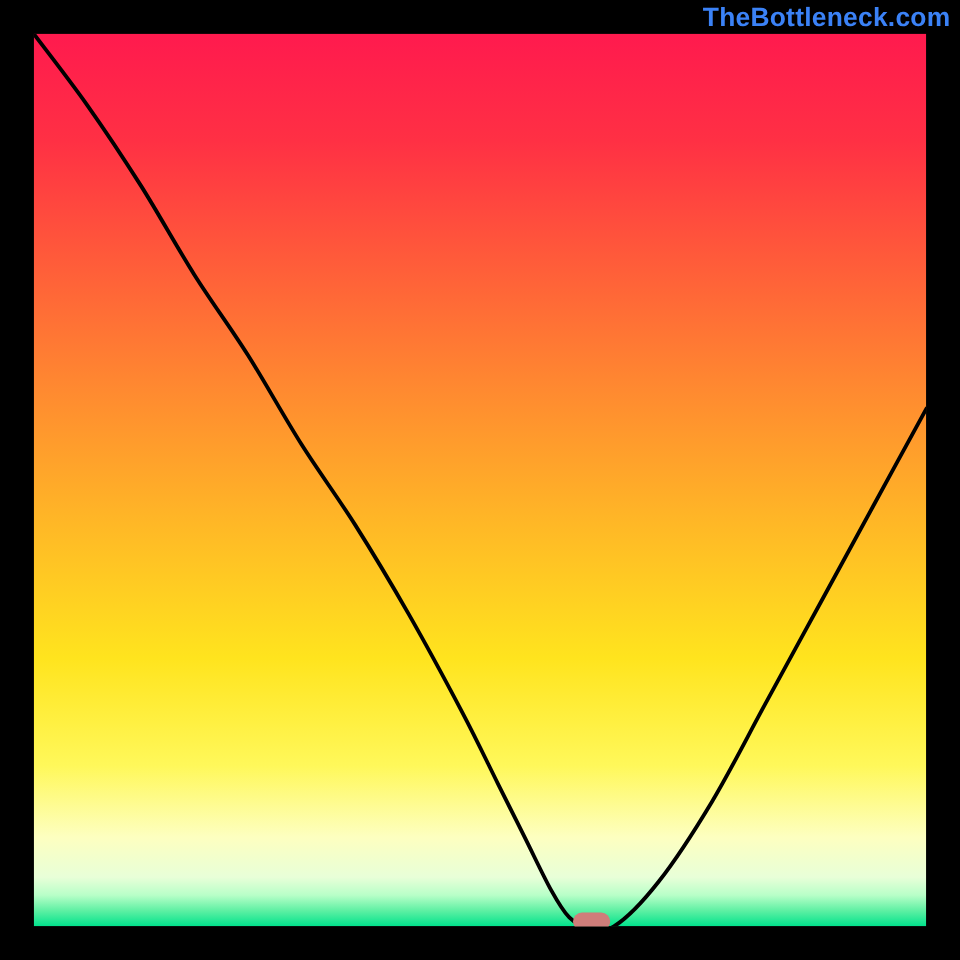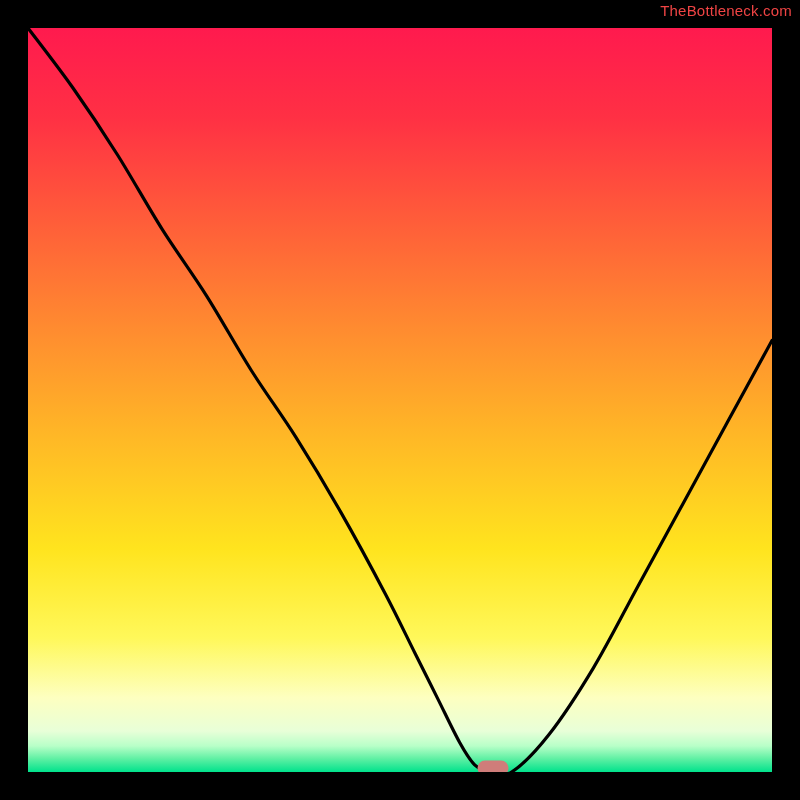--- a/index.html
+++ b/index.html
@@ -20,9 +20,9 @@
     position: absolute;
     top: 2px;
     right: 8px;
-    color: #ef4444;
-    font-size: 15px;
-    font-weight: normal;
+    color: #3b82f6;
+    font-size: 22px;
+    font-weight: bold;
     letter-spacing: 0.2px;
     z-index: 50;
   }

